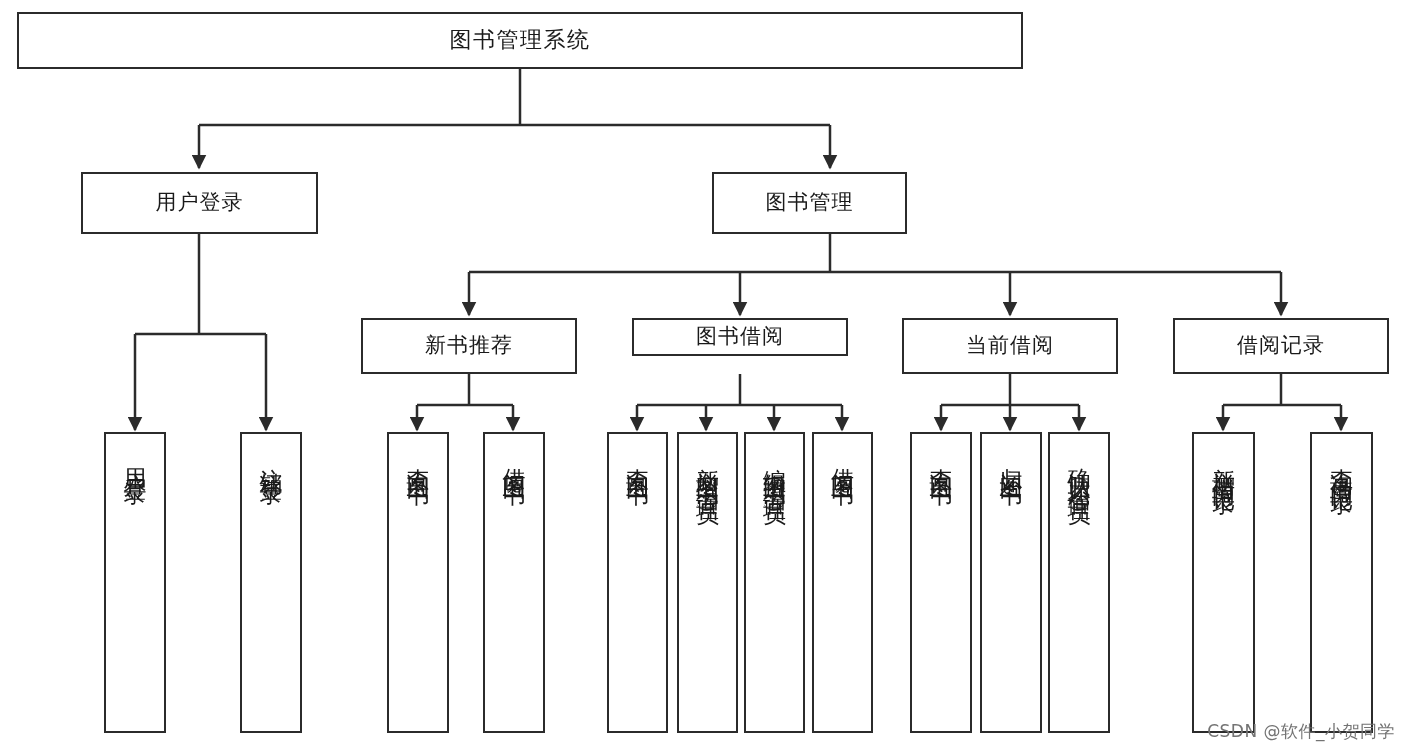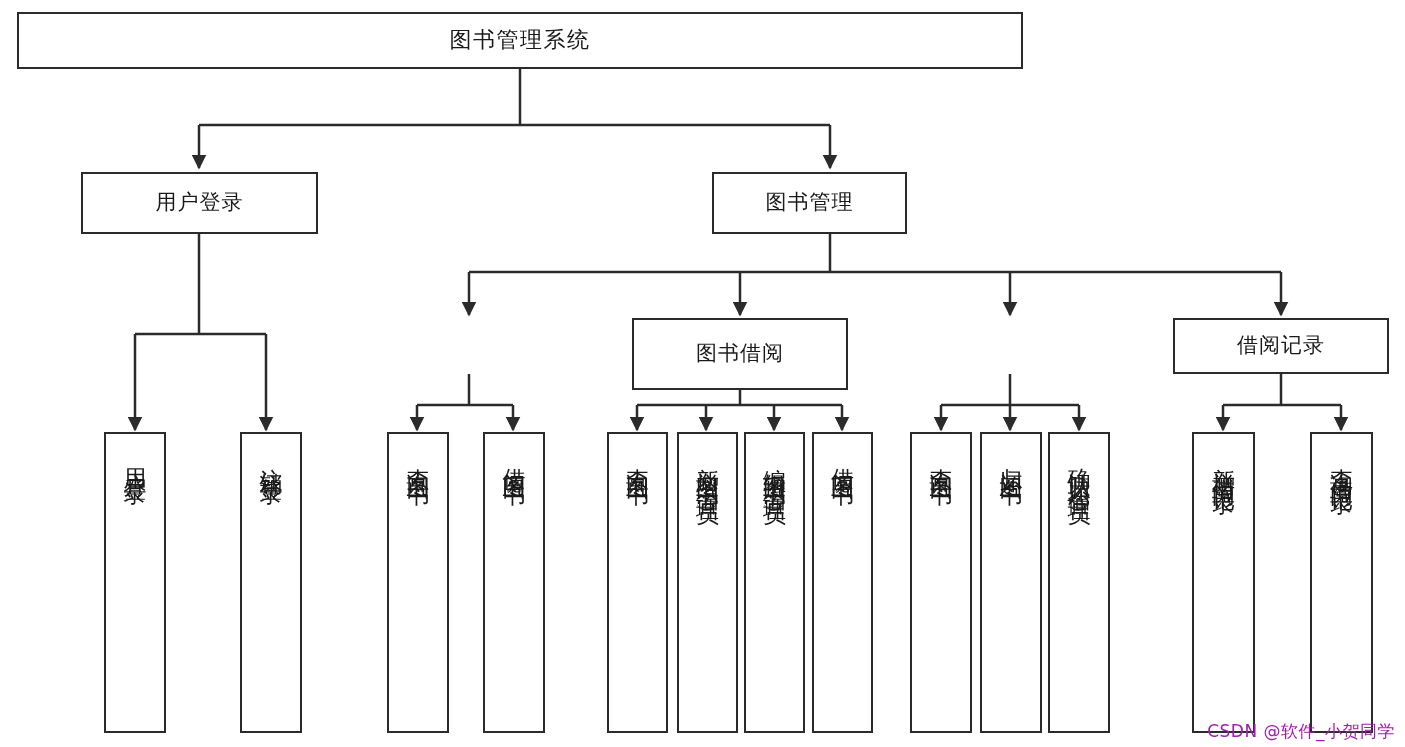--- a/index.html
+++ b/index.html
@@ -143,6 +143,9 @@
     <span class="lbl">图书管理</span>
   </div>
 
+  <div class="node horiz" style="left:361px; top:318px; width:216px; height:56px;">
+    <span class="lbl">新书推荐</span>
+  </div>
   <div class="node horiz" style="left:632px; top:318px; width:216px; height:72px;">
     <span class="lbl">图书借阅</span>
   </div>

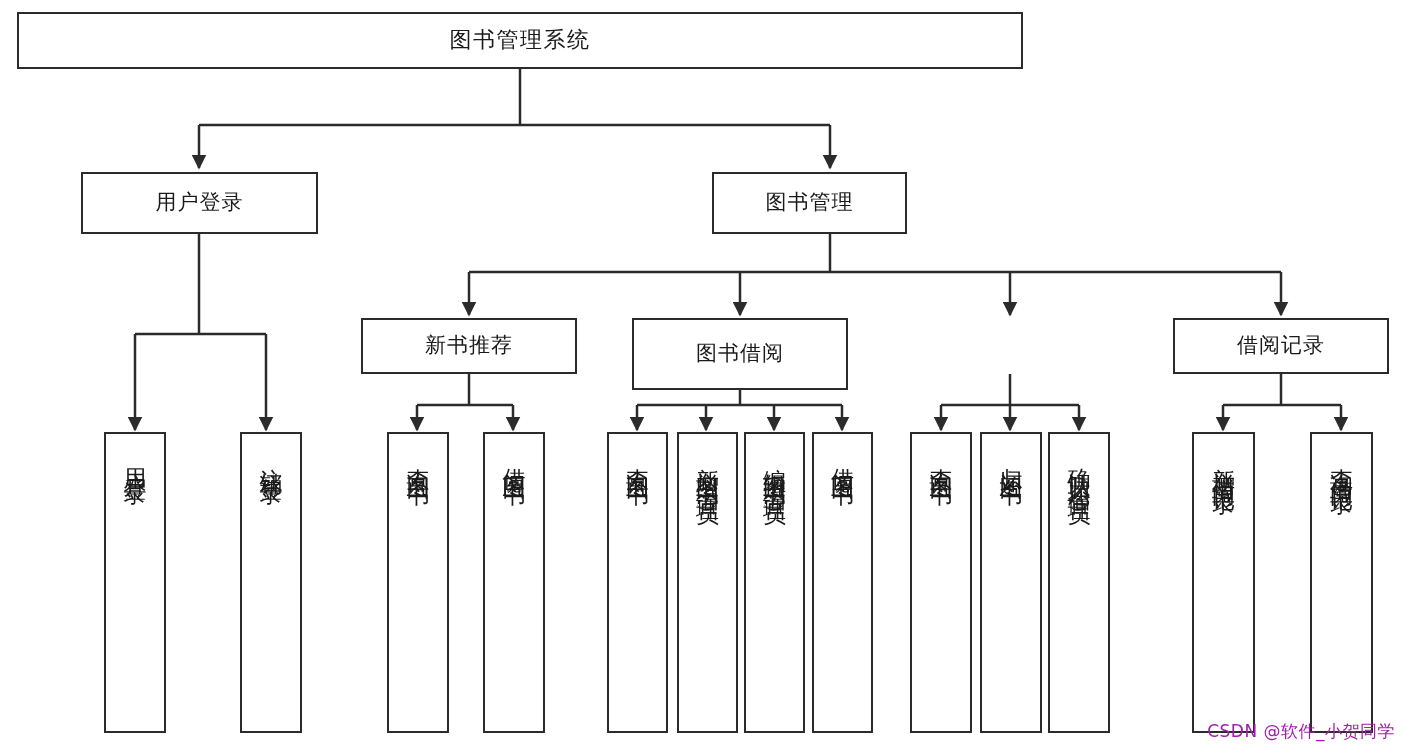--- a/index.html
+++ b/index.html
@@ -146,7 +146,7 @@
   <div class="node horiz" style="left:361px; top:318px; width:216px; height:56px;">
     <span class="lbl">新书推荐</span>
   </div>
-  <div class="node horiz" style="left:632px; top:318px; width:216px; height:72px;">
+  <div class="node horiz" style="left:632px; top:318px; width:216px; height:38px;">
     <span class="lbl">图书借阅</span>
   </div>
   <div class="node horiz" style="left:1173px; top:318px; width:216px; height:56px;">

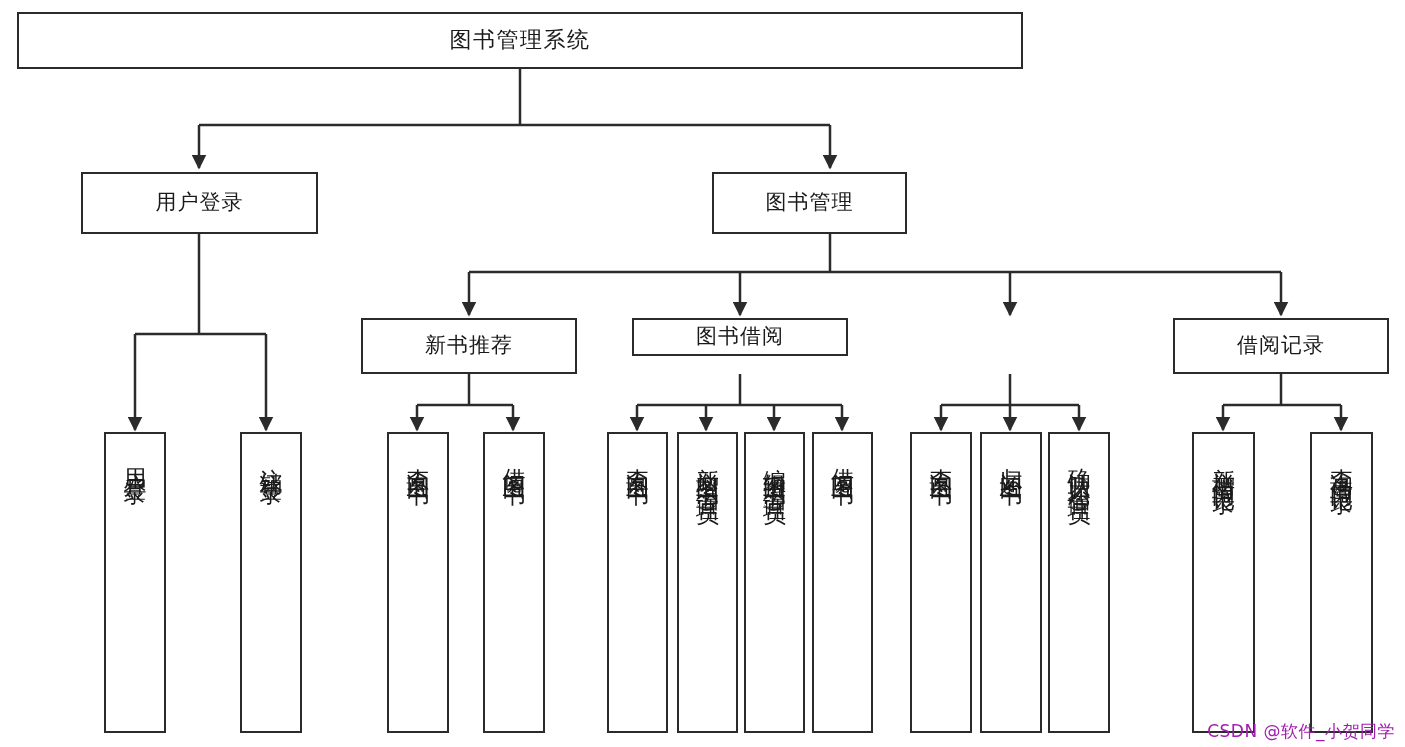--- a/index.html
+++ b/index.html
@@ -149,6 +149,9 @@
   <div class="node horiz" style="left:632px; top:318px; width:216px; height:38px;">
     <span class="lbl">图书借阅</span>
   </div>
+  <div class="node horiz" style="left:902px; top:318px; width:216px; height:56px;">
+    <span class="lbl">当前借阅</span>
+  </div>
   <div class="node horiz" style="left:1173px; top:318px; width:216px; height:56px;">
     <span class="lbl">借阅记录</span>
   </div>

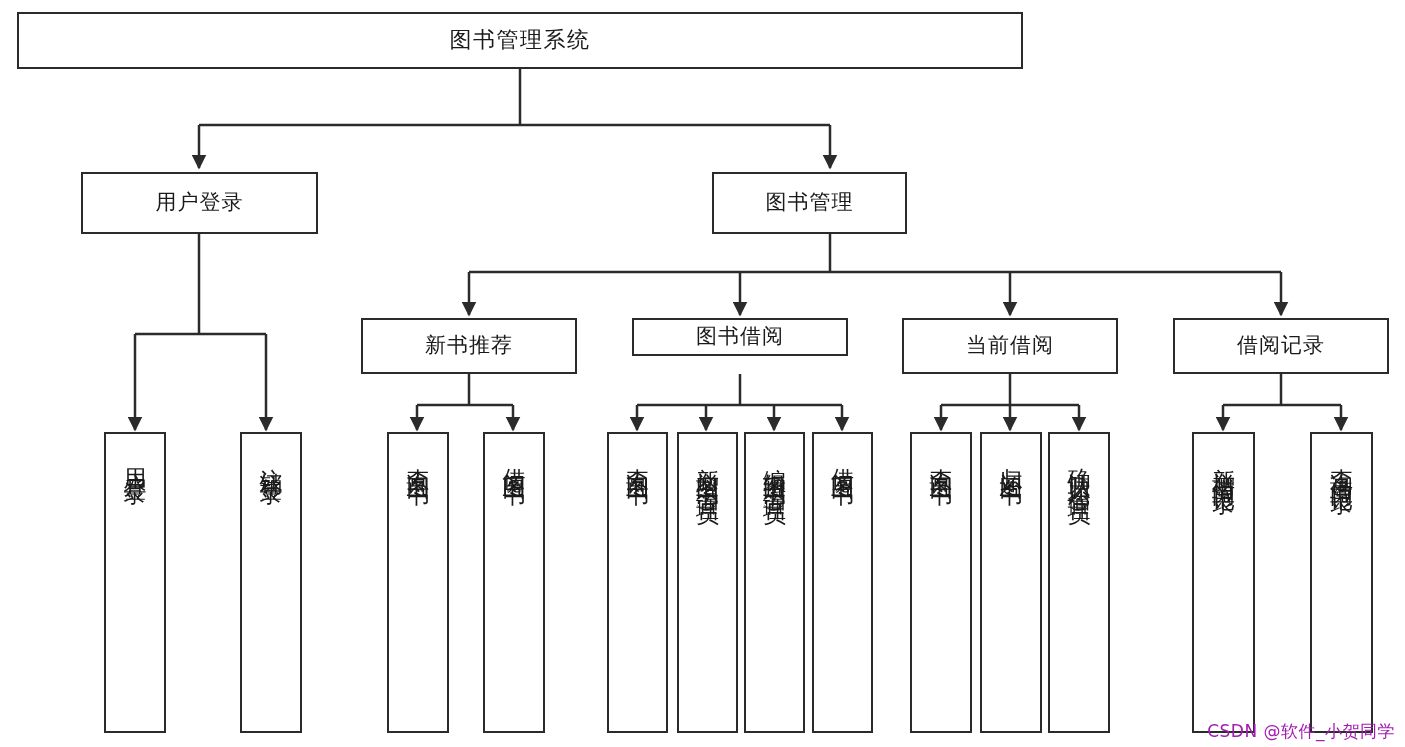--- a/index.html
+++ b/index.html
@@ -71,7 +71,7 @@
     right: 10px;
     bottom: 4px;
     font-size: 17px;
-    color: #a21caf;
+    color: #737373;
     letter-spacing: 0.5px;
     white-space: nowrap;
     font-family: "DejaVu Sans", "Liberation Sans", sans-serif;

